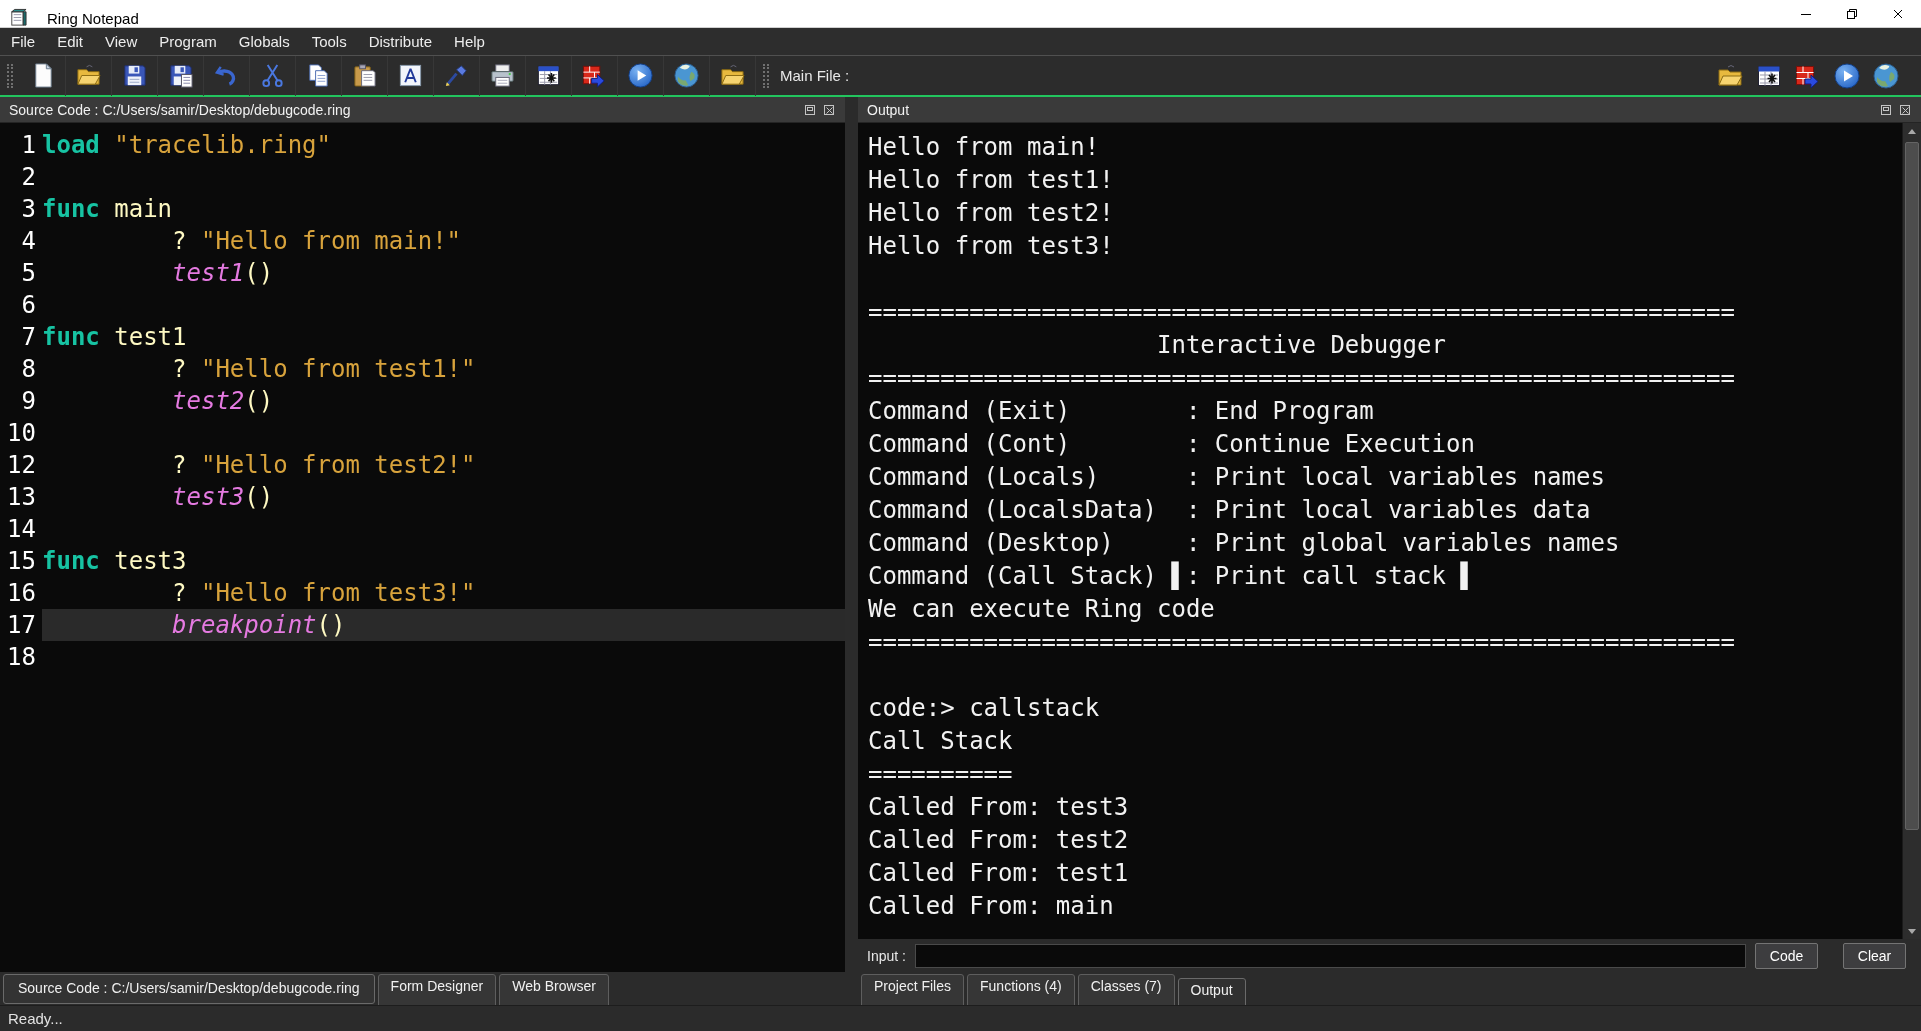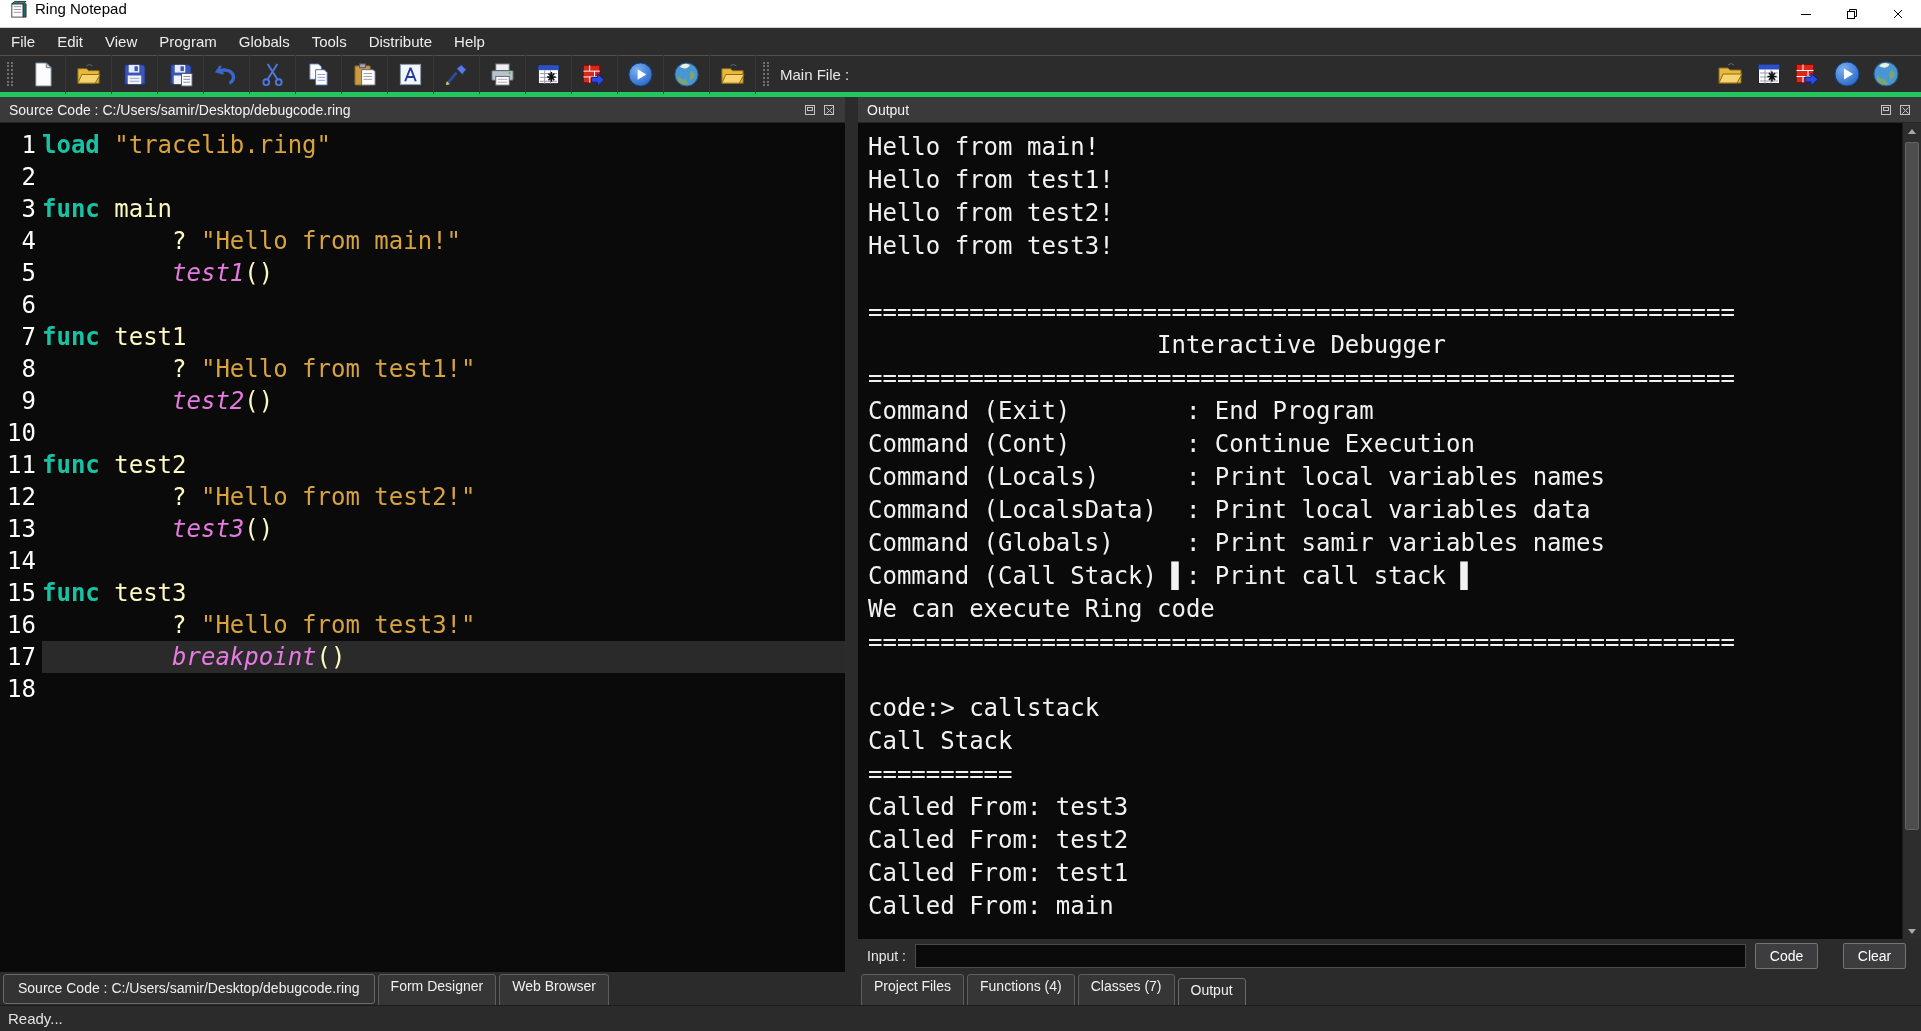--- a/index.html
+++ b/index.html
@@ -8,8 +8,8 @@
   .app{width:1921px;height:1031px;display:flex;flex-direction:column;background:#2b2b2b}
 
   
-  .titlebar{height:28px;background:#ffffff;display:flex;align-items:flex-start;
-    padding-left:8px;gap:8px;color:#000;font-size:15px;flex:none;border-bottom:1px solid #d0d0d0}
+  .titlebar{height:28px;background:#ffffff;display:flex;align-items:flex-end;
+    padding-left:8px;gap:20px;color:#000;font-size:15px;flex:none;border-bottom:1px solid #d0d0d0}
   .title-icon svg{width:19px;height:19px;display:block}
   .tb-spacer{flex:1}
   .win-btn{width:46px;height:27px;display:flex;align-items:center;justify-content:center}

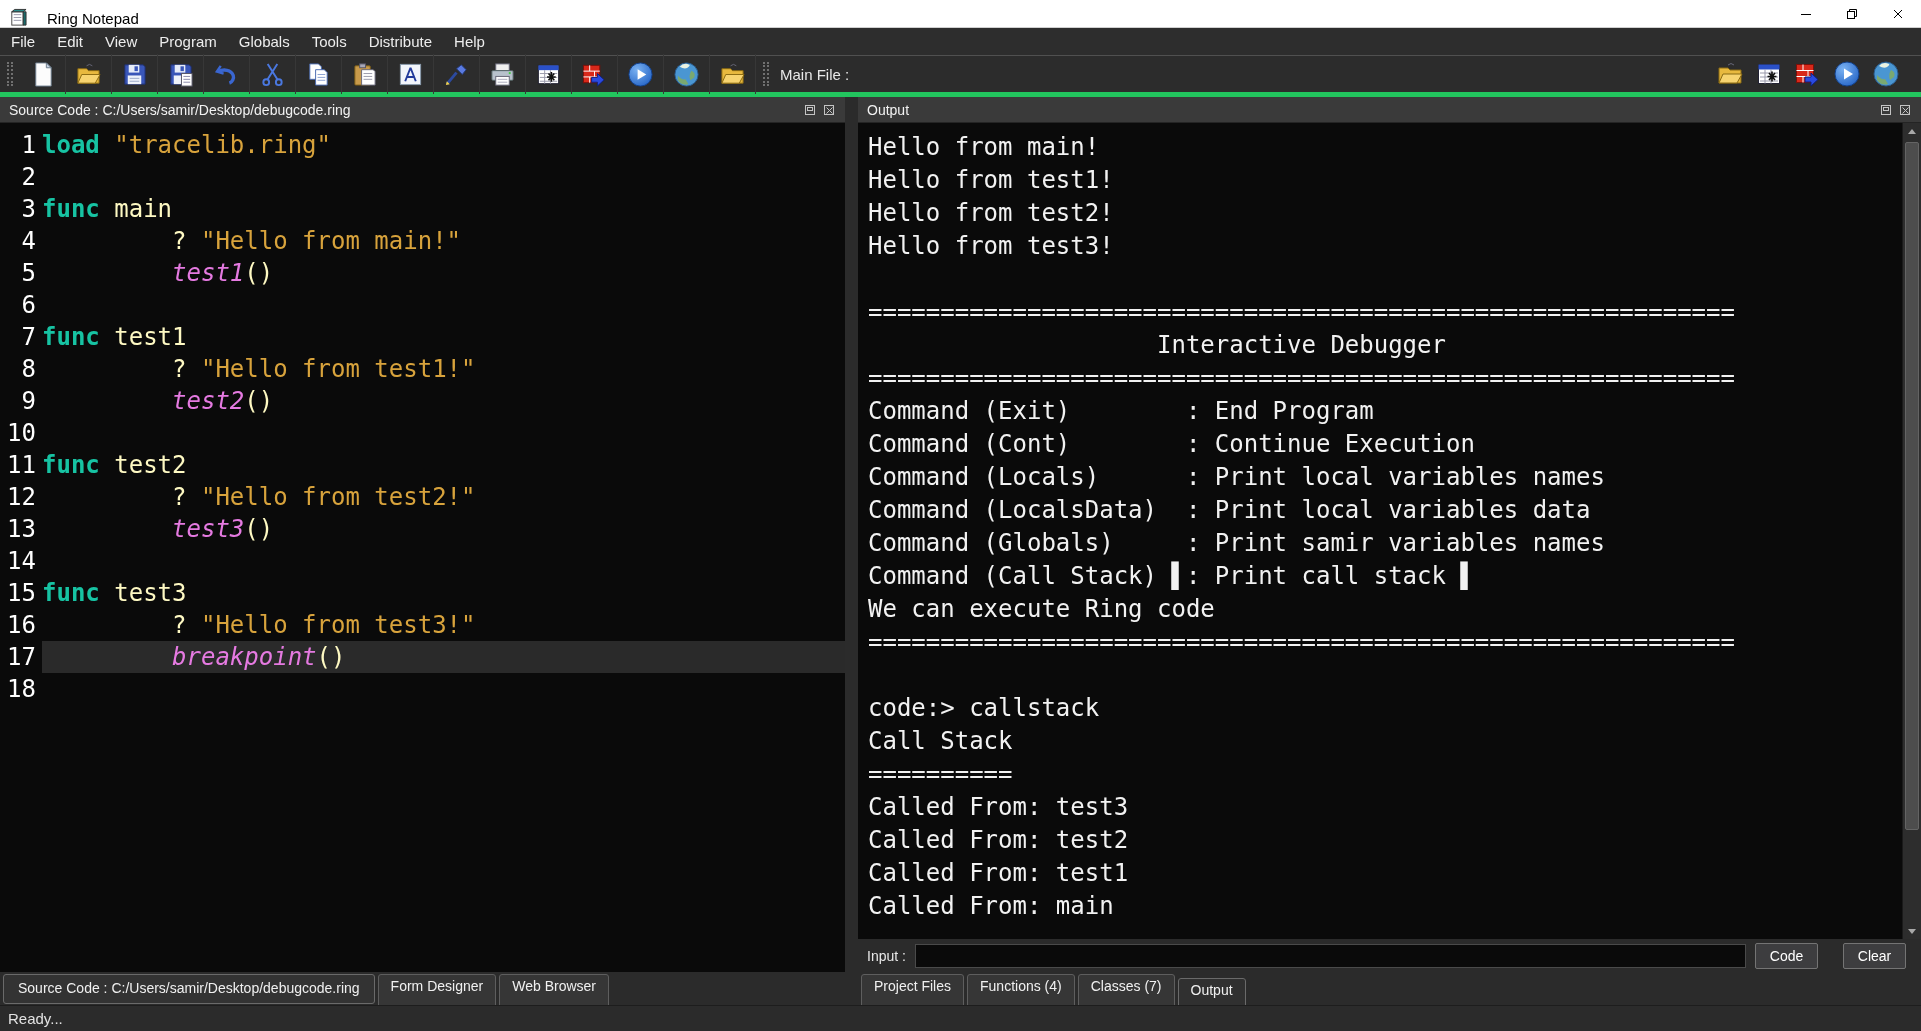--- a/index.html
+++ b/index.html
@@ -22,7 +22,7 @@
 
   
   .toolbar{height:41px;background:#2c2c2c;display:flex;align-items:center;
-    border-bottom:5px solid #22c55e;flex:none}
+    border-bottom:2px solid #22c55e;flex:none}
   .grip{width:6px;height:24px;margin:0 7px;border-left:2px dotted #707070;border-right:2px dotted #707070;flex:none}
   .tb-slot{width:46px;height:40px;display:flex;align-items:center;justify-content:center;
     border-right:1px solid #373737;flex:none}

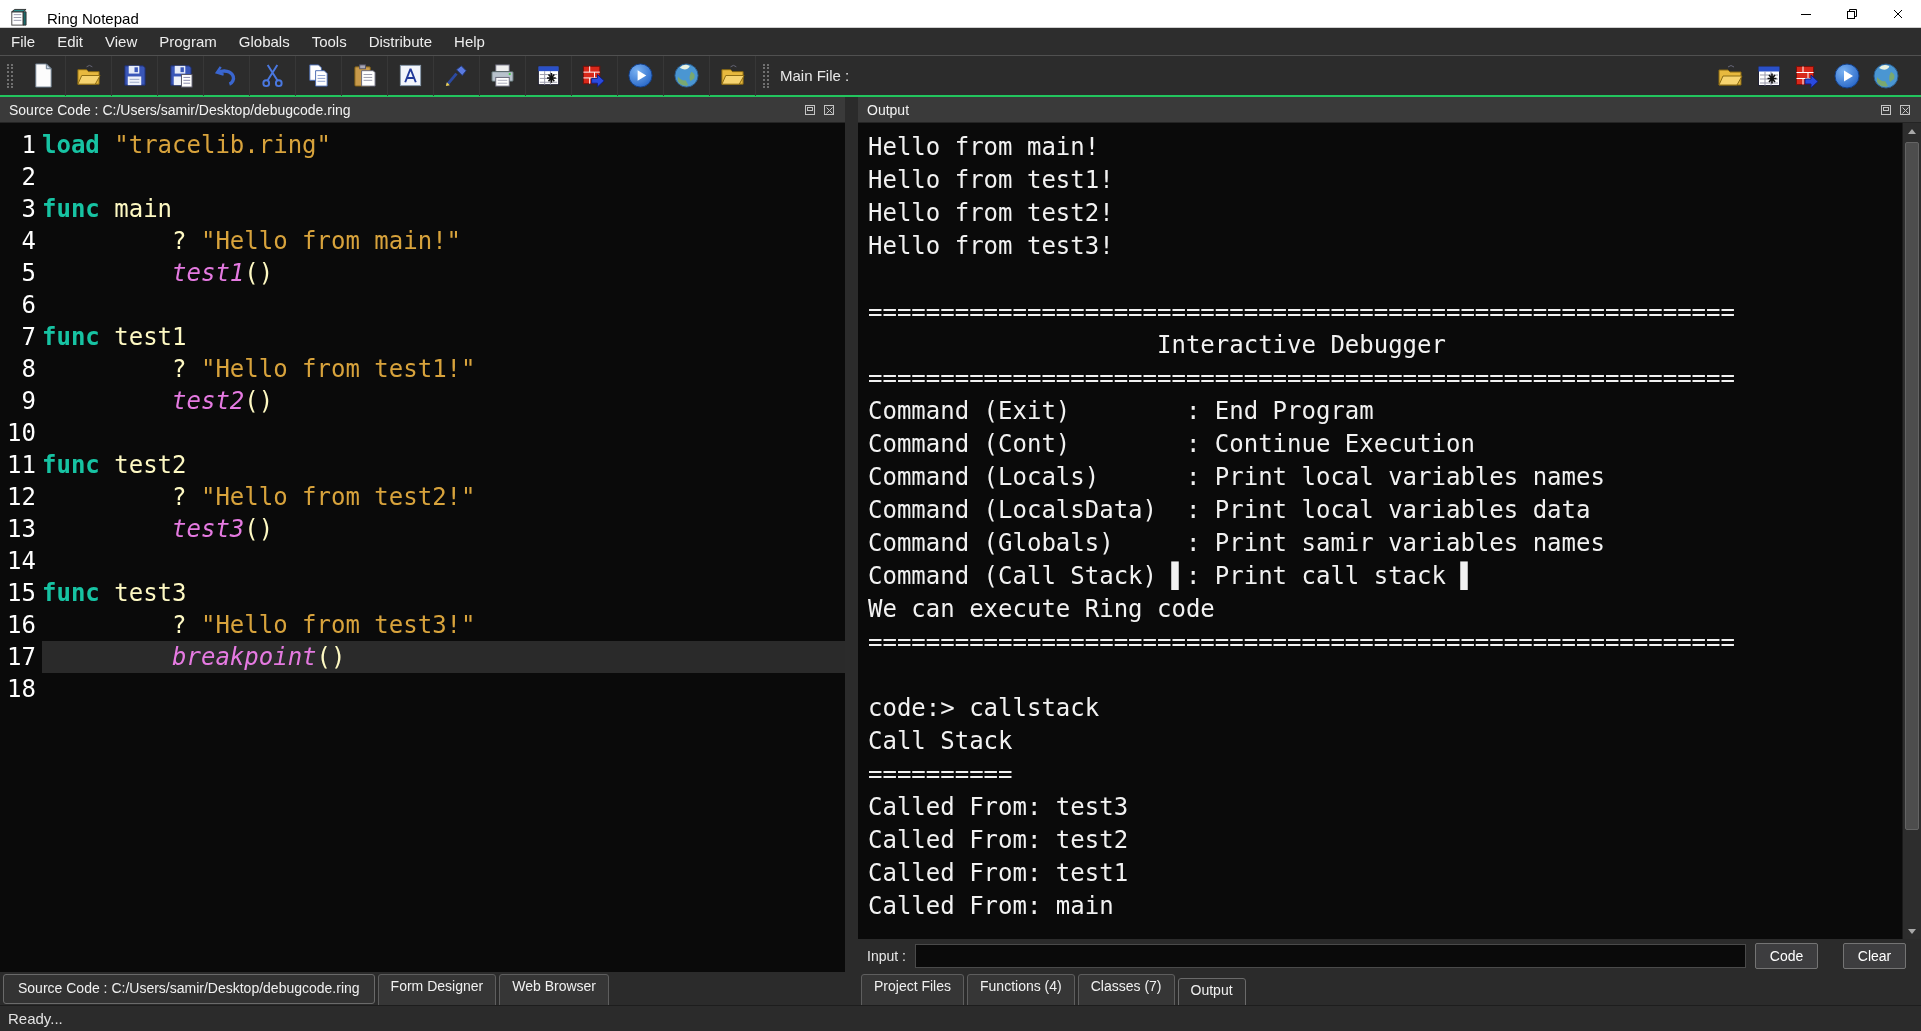--- a/index.html
+++ b/index.html
@@ -396,7 +396,6 @@
           <div class="ed-row"><span class="ln">8</span><span class="code"><span class="tok-plain">	? </span><span class="tok-str">"Hello from test1!"</span></span></div>
           <div class="ed-row"><span class="ln">9</span><span class="code"><span class="tok-plain">	</span><span class="tok-fn">test2</span><span class="tok-plain">()</span></span></div>
           <div class="ed-row"><span class="ln">10</span><span class="code"></span></div>
-          <div class="ed-row"><span class="ln">11</span><span class="code"><span class="tok-kw">func</span><span class="tok-plain"> test2</span></span></div>
           <div class="ed-row"><span class="ln">12</span><span class="code"><span class="tok-plain">	? </span><span class="tok-str">"Hello from test2!"</span></span></div>
           <div class="ed-row"><span class="ln">13</span><span class="code"><span class="tok-plain">	</span><span class="tok-fn">test3</span><span class="tok-plain">()</span></span></div>
           <div class="ed-row"><span class="ln">14</span><span class="code"></span></div>

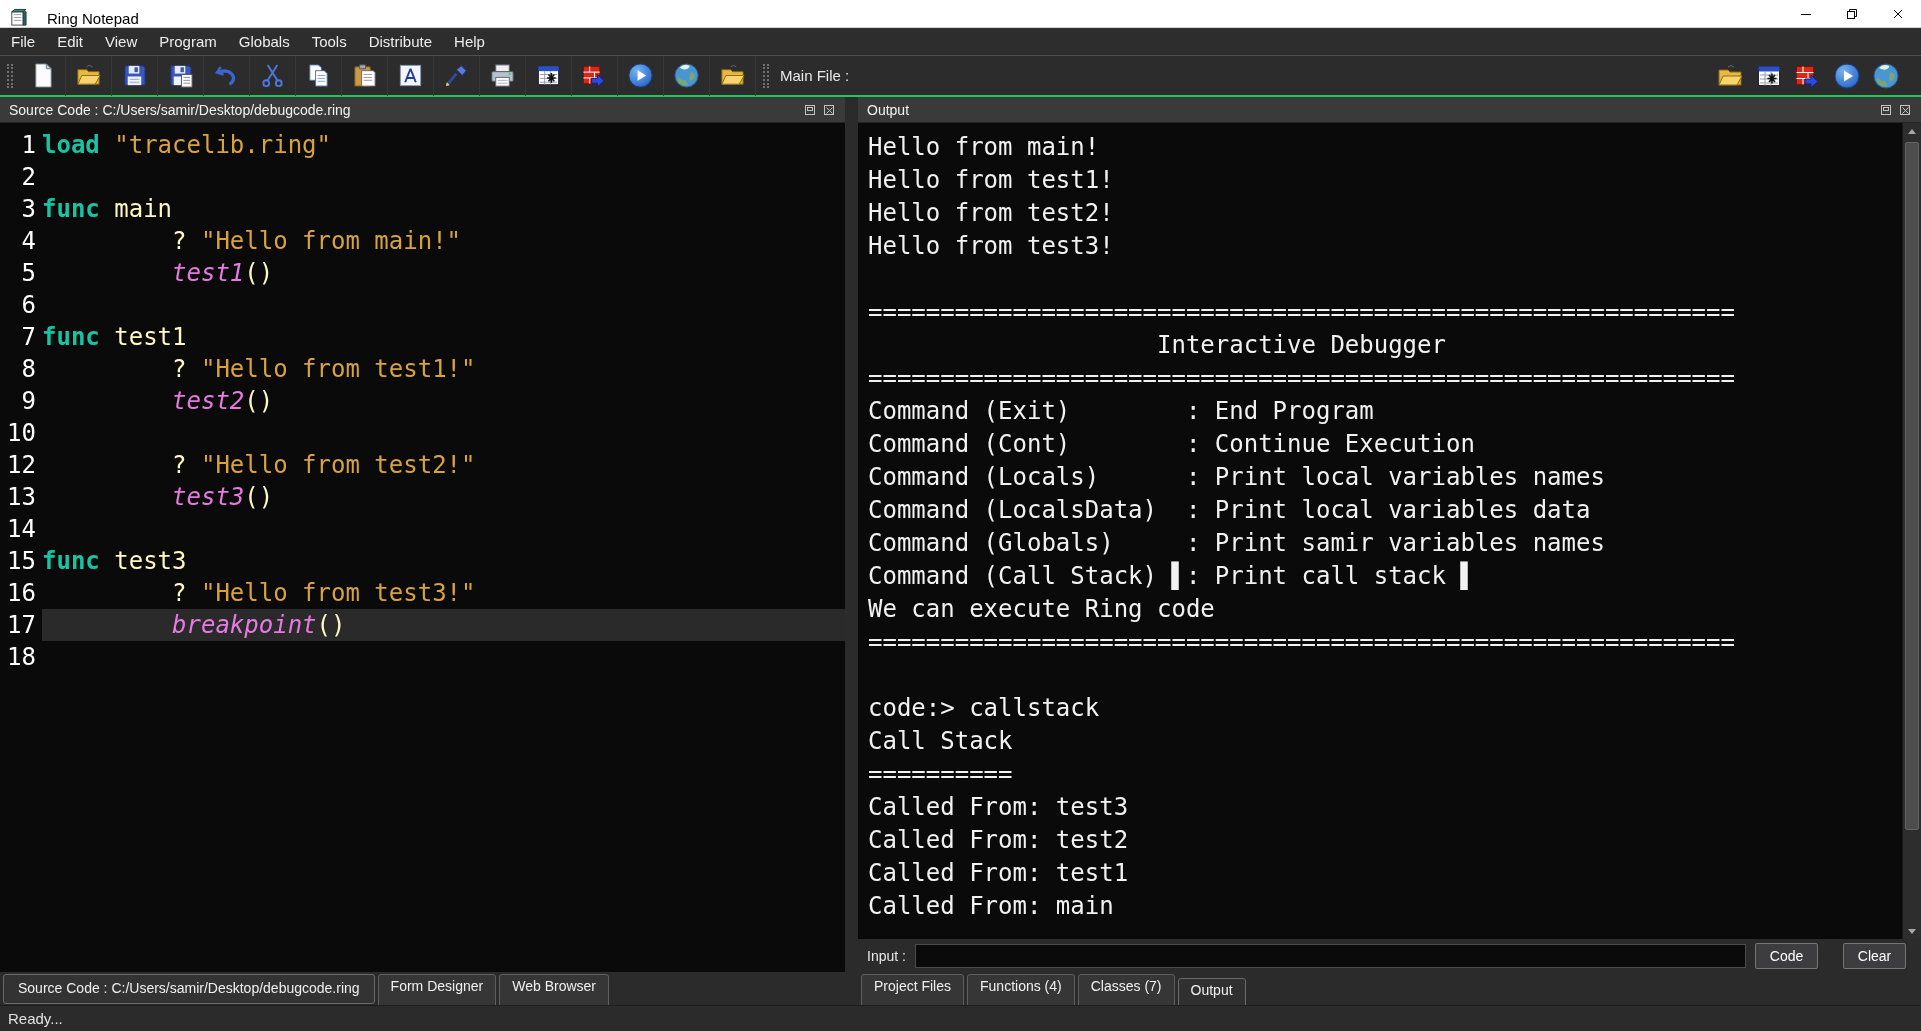--- a/index.html
+++ b/index.html
@@ -449,7 +449,7 @@
             <div class="console-line">Command (Cont)        : Continue Execution</div>
             <div class="console-line">Command (Locals)      : Print local variables names</div>
             <div class="console-line">Command (LocalsData)  : Print local variables data</div>
-            <div class="console-line">Command (Globals)     : Print samir variables names</div>
+            <div class="console-line">Command (Desktop)     : Print global variables names</div>
             <div class="console-line">Command (Call Stack) ▌: Print call stack ▌</div>
             <div class="console-line">We can execute Ring code</div>
             <div class="console-line">============================================================</div>

